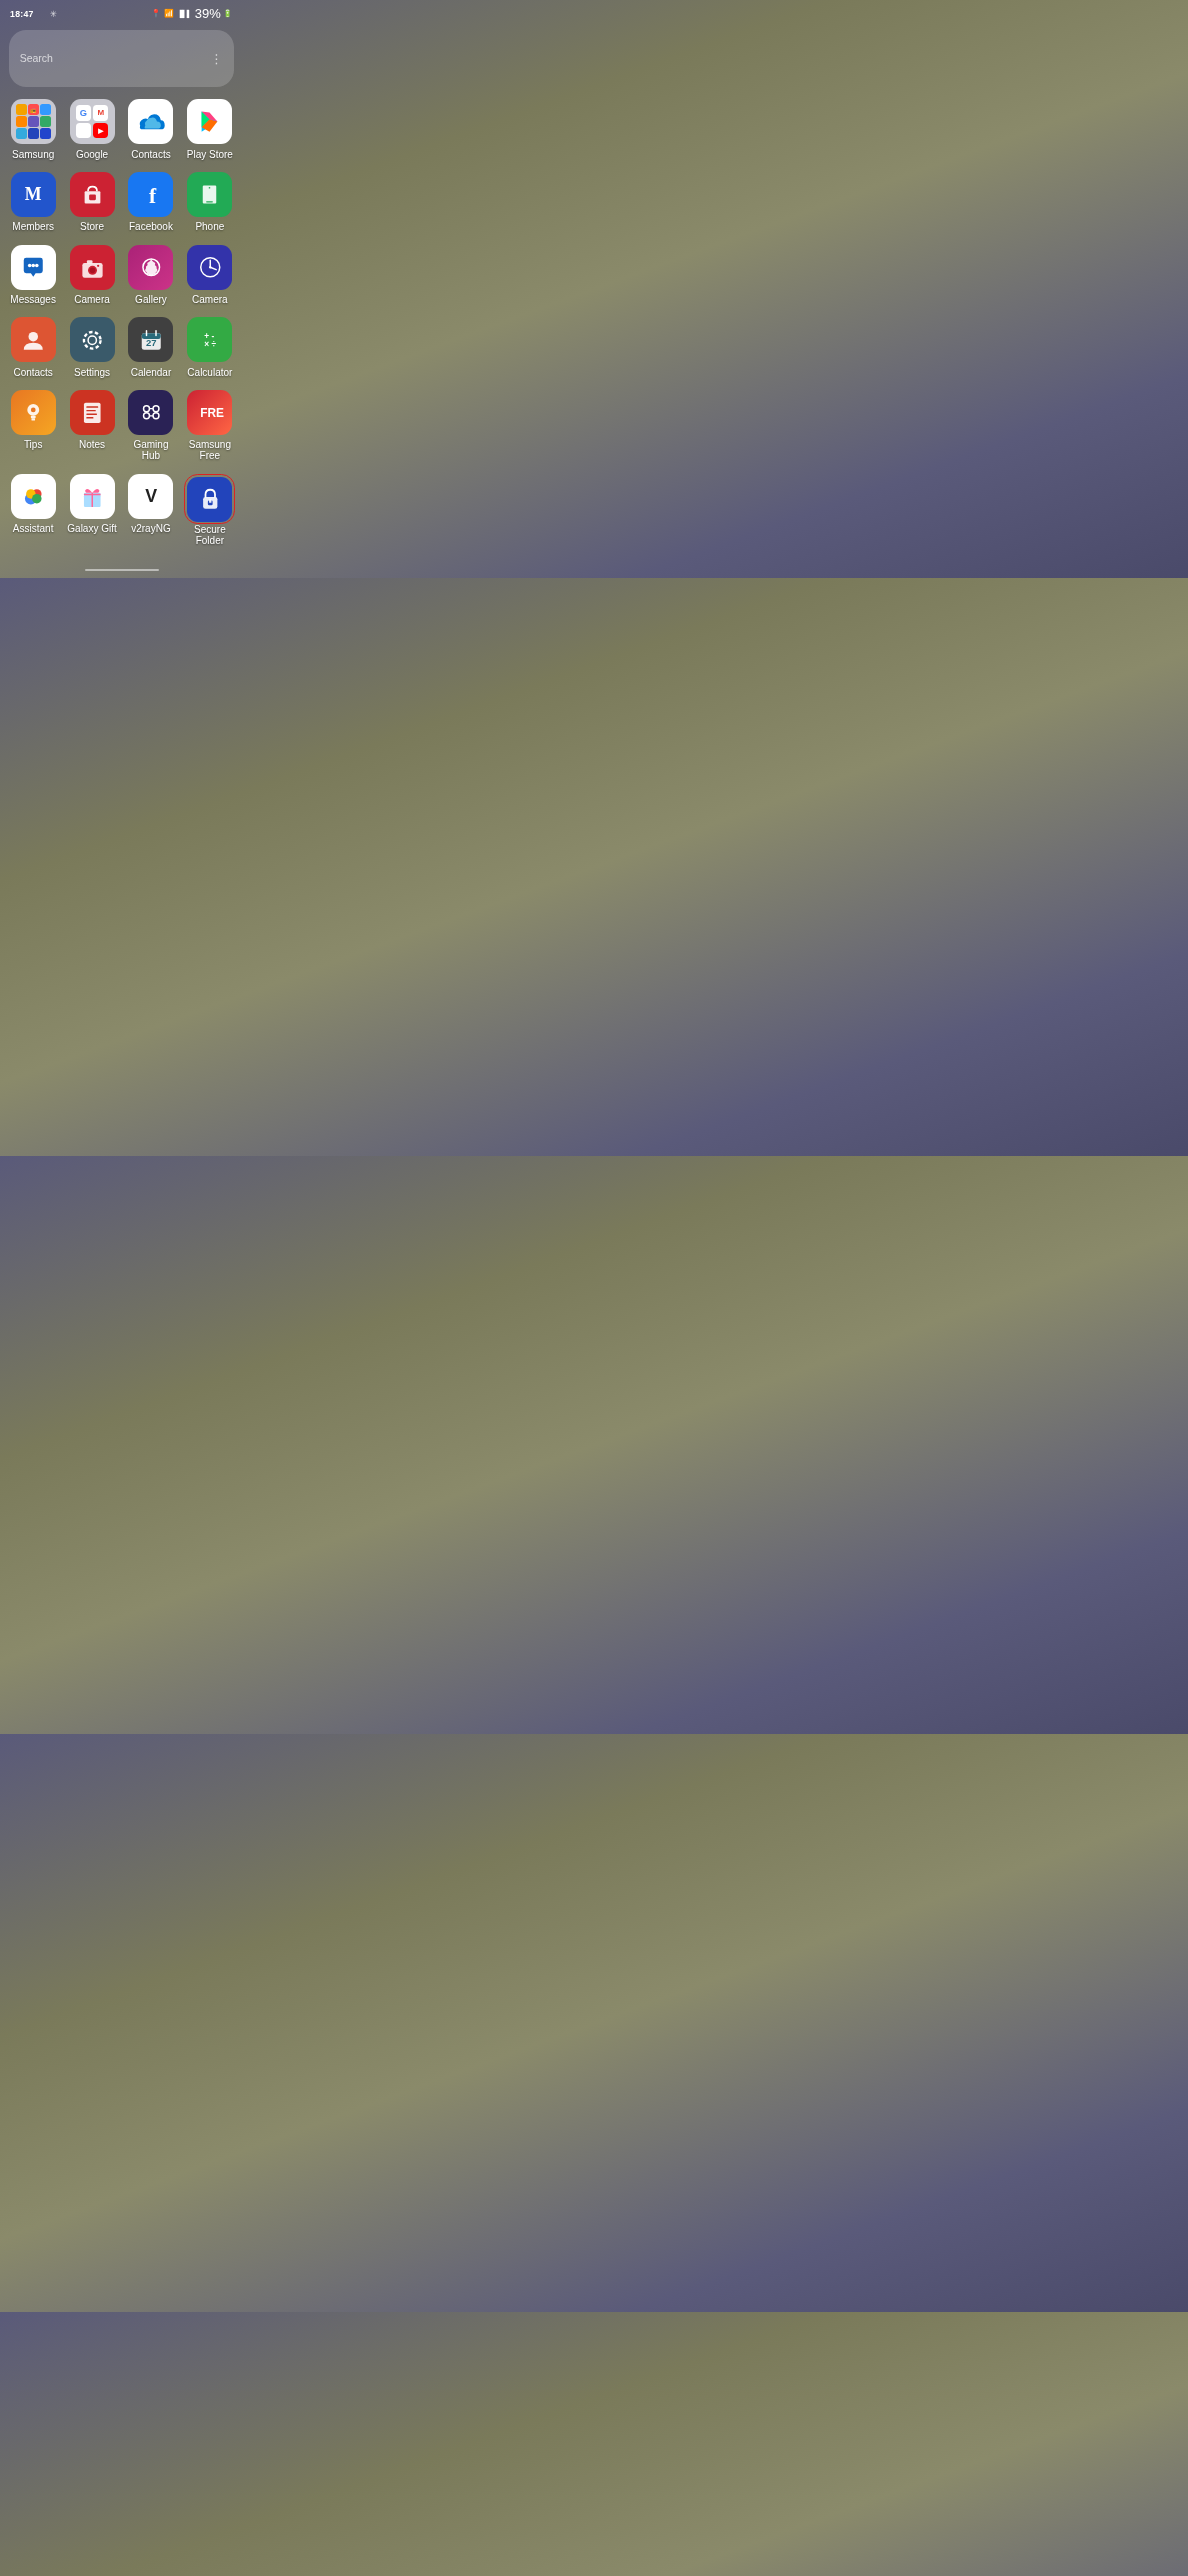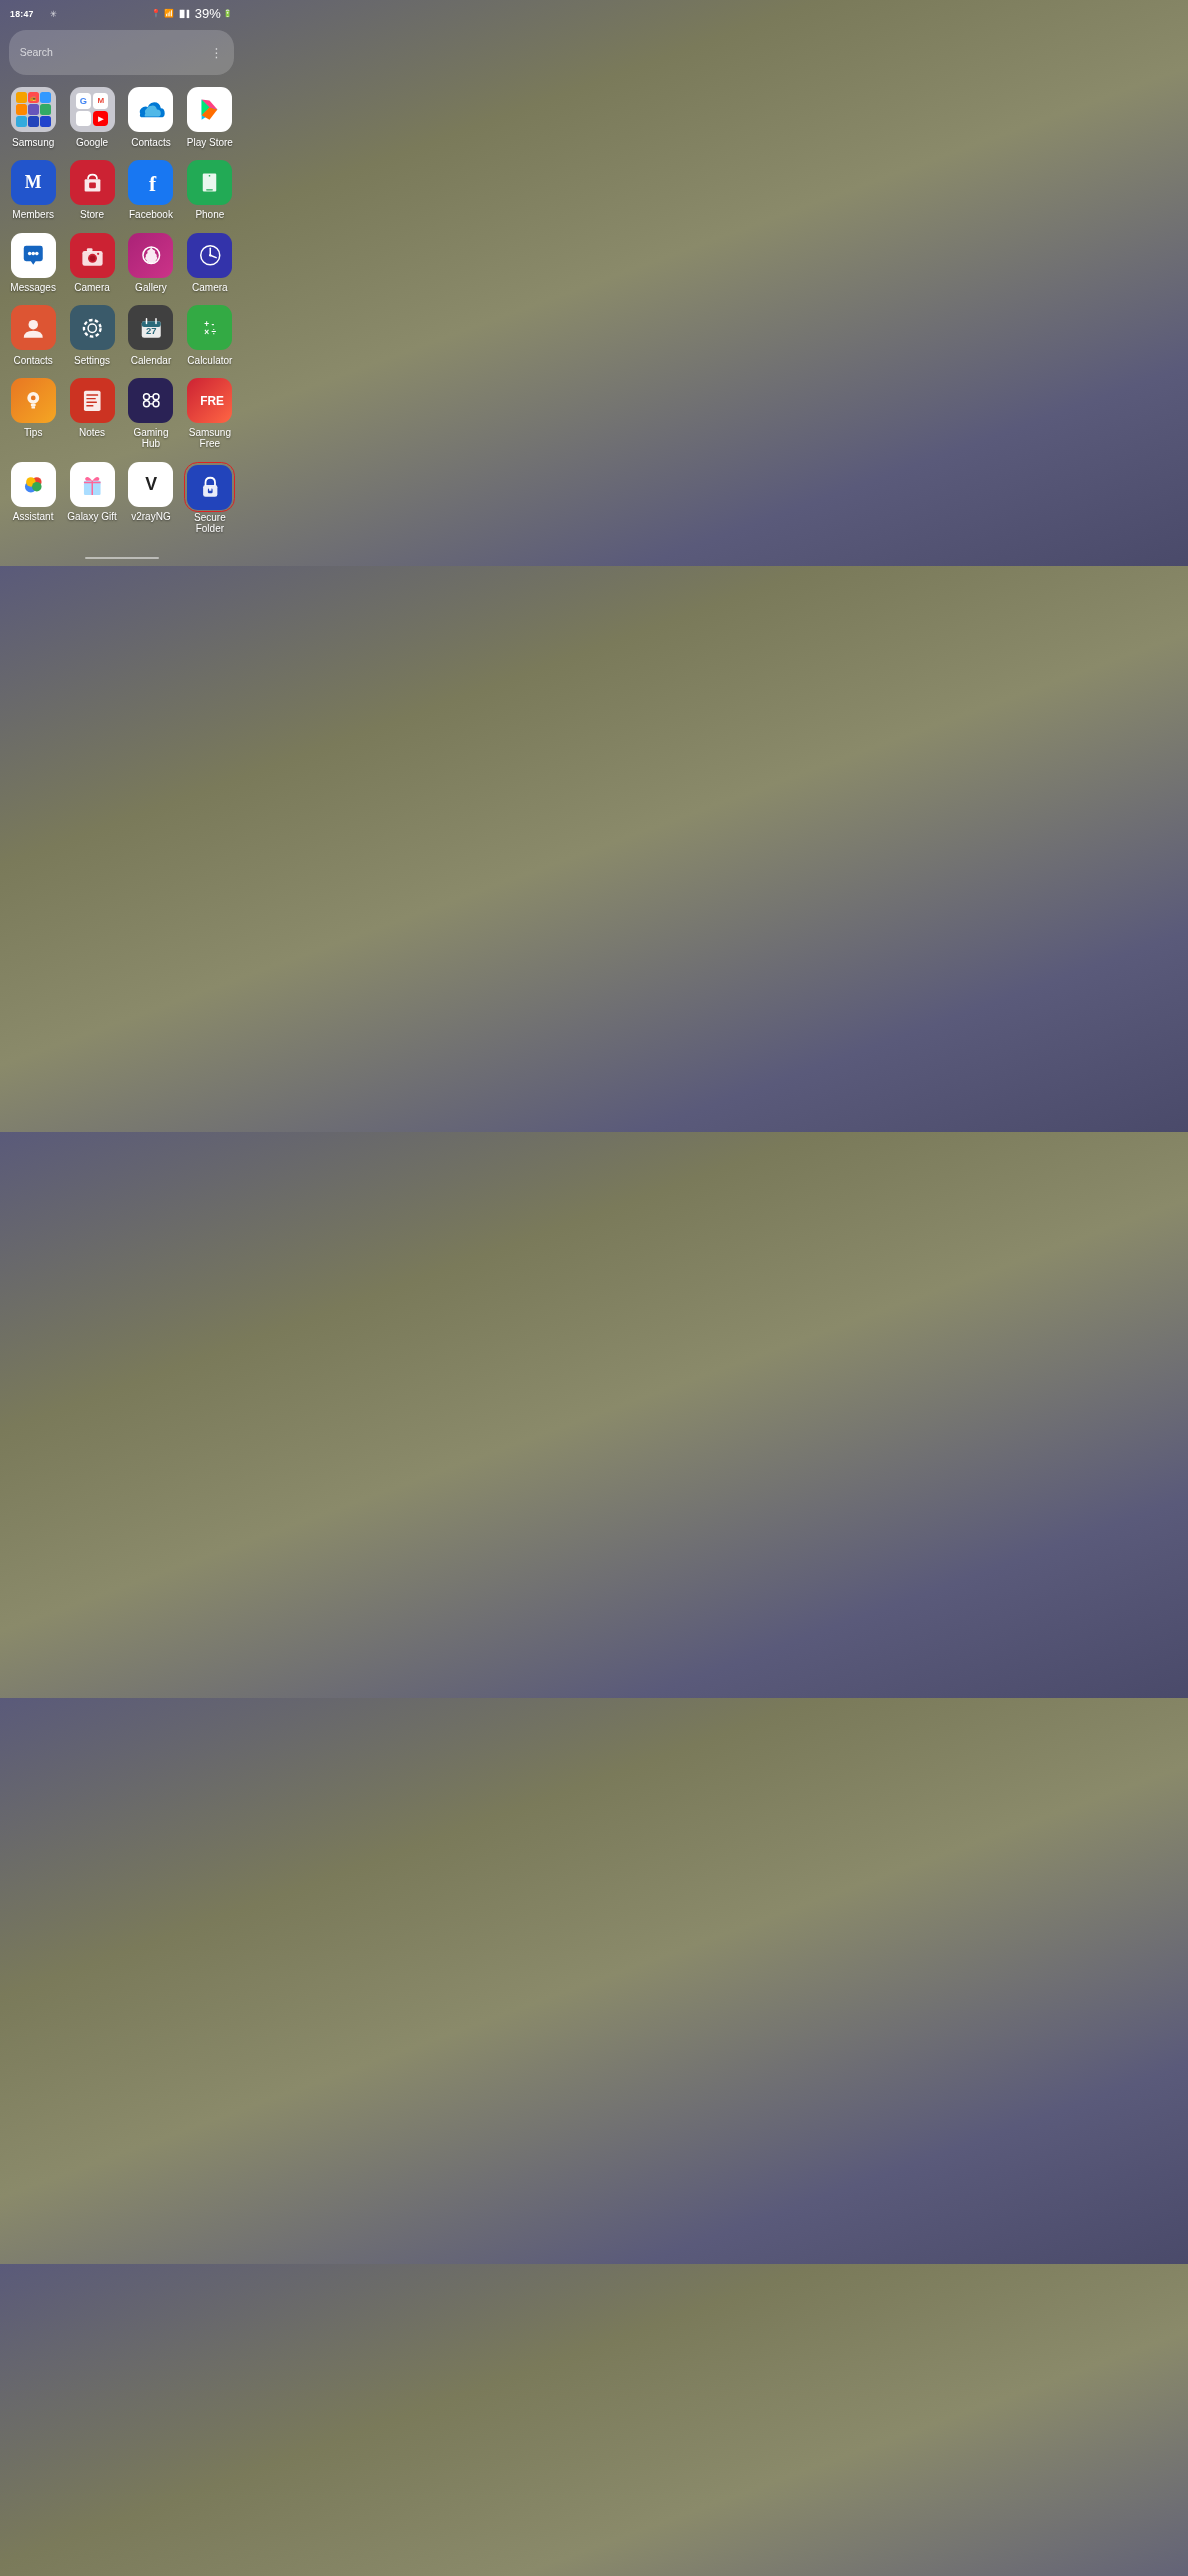--- a/index.html
+++ b/index.html
@@ -41,7 +41,7 @@
       display: flex;
       align-items: center;
       justify-content: space-between;
-      padding: 15px 11px;
+      padding: 21px 11px;
     }
 
     .search-text {

